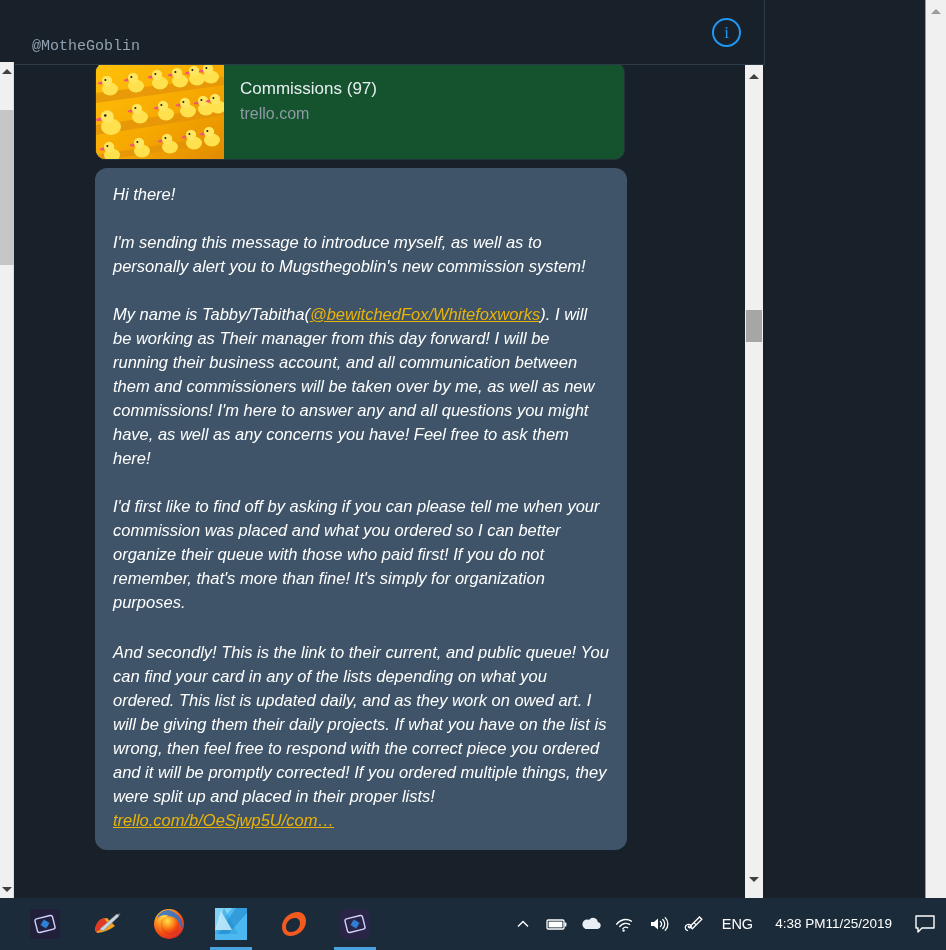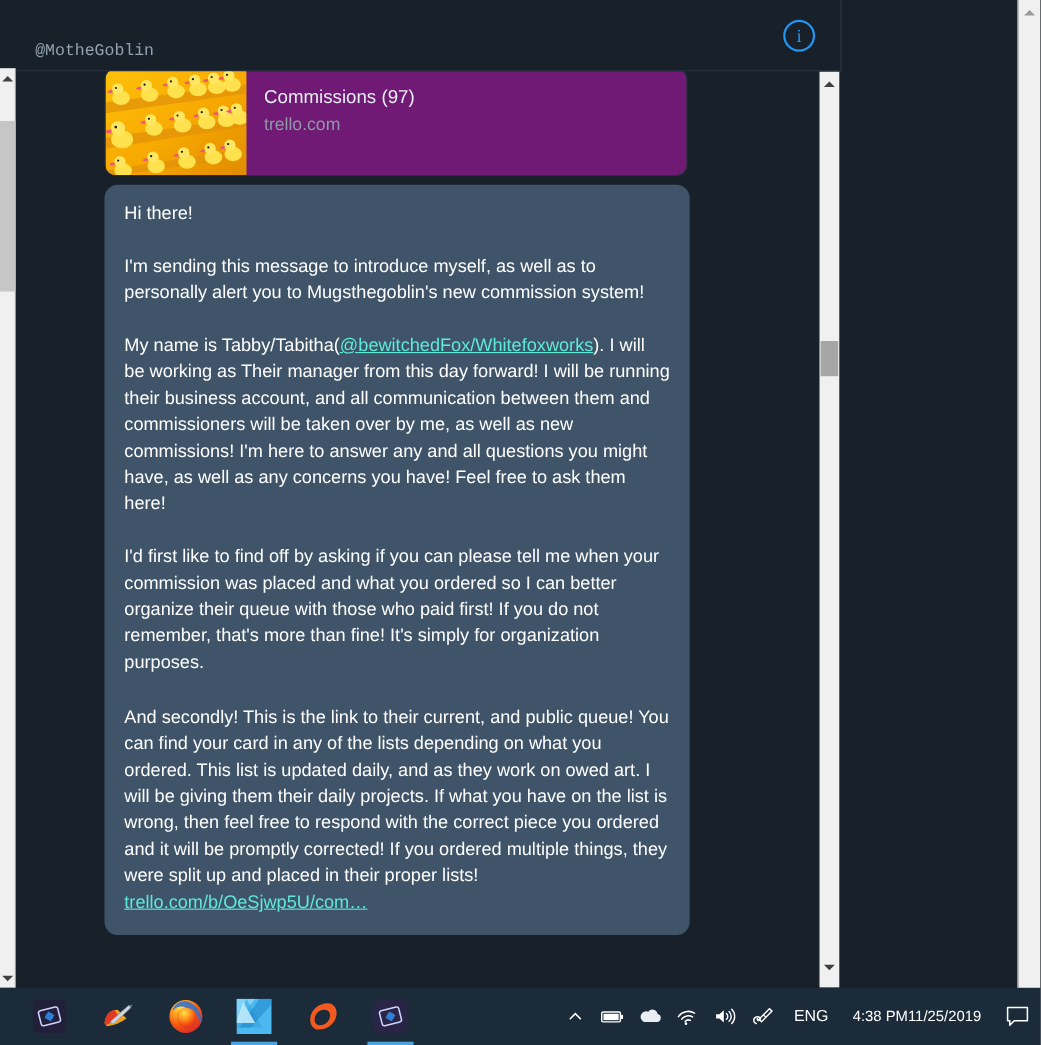--- a/index.html
+++ b/index.html
@@ -114,7 +114,7 @@
   .link-card {
     position: absolute; left: 80px; top: -3px;
     width: 530px; height: 98px;
-    background: #701a75; border-radius: 10px;
+    background: #14532d; border-radius: 10px;
     border: 1px solid #25313d;
     display: flex; overflow: hidden;
   }

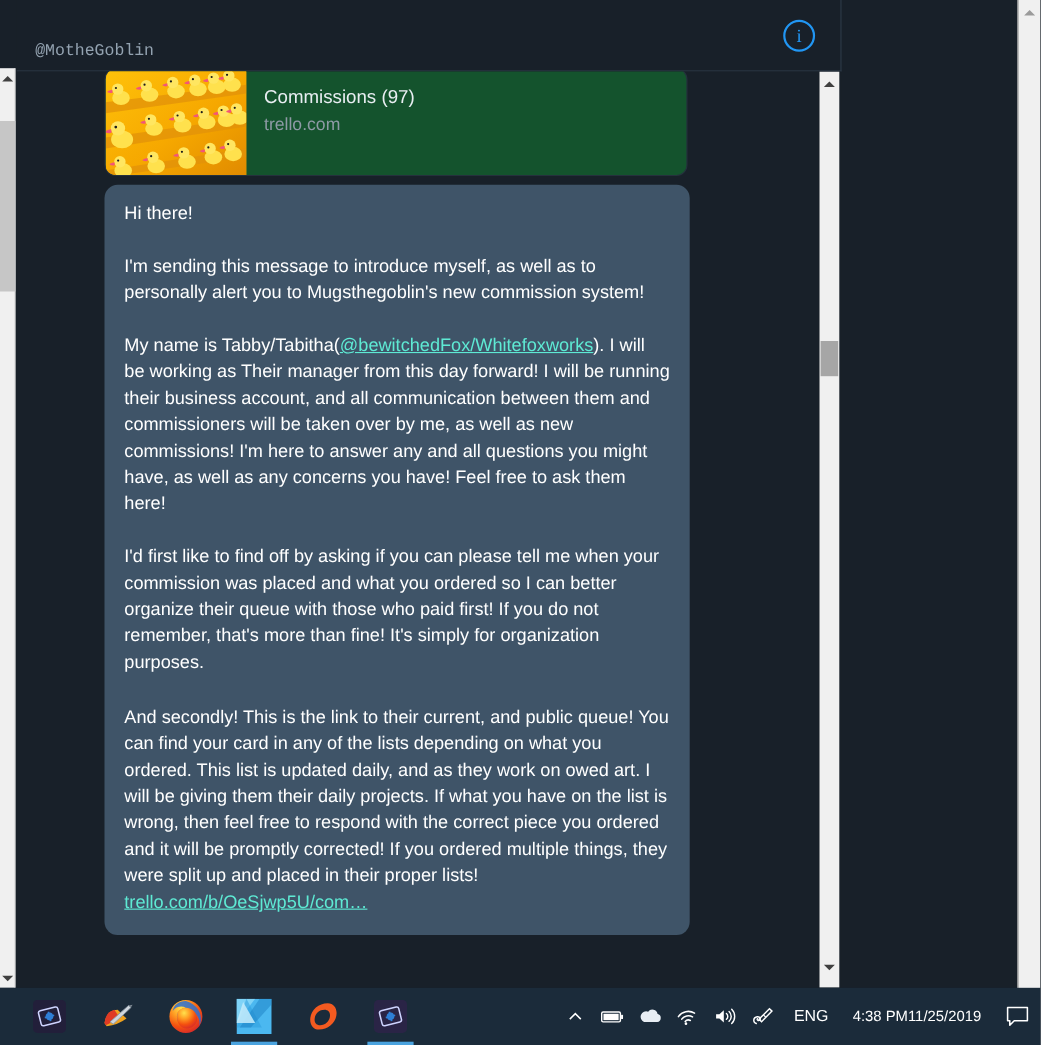--- a/index.html
+++ b/index.html
@@ -137,7 +137,7 @@
     font-size: 16.5px;
     line-height: 24px;
   }
-  .bubble p { margin: 0 0 24px 0; }
+  .bubble p { margin: 0 0 24px 0; font-style: italic; }
   .bubble p:last-child { margin-bottom: 0; margin-top: 26px; }
   .bubble a {
     color: #5eead4; text-decoration: underline;

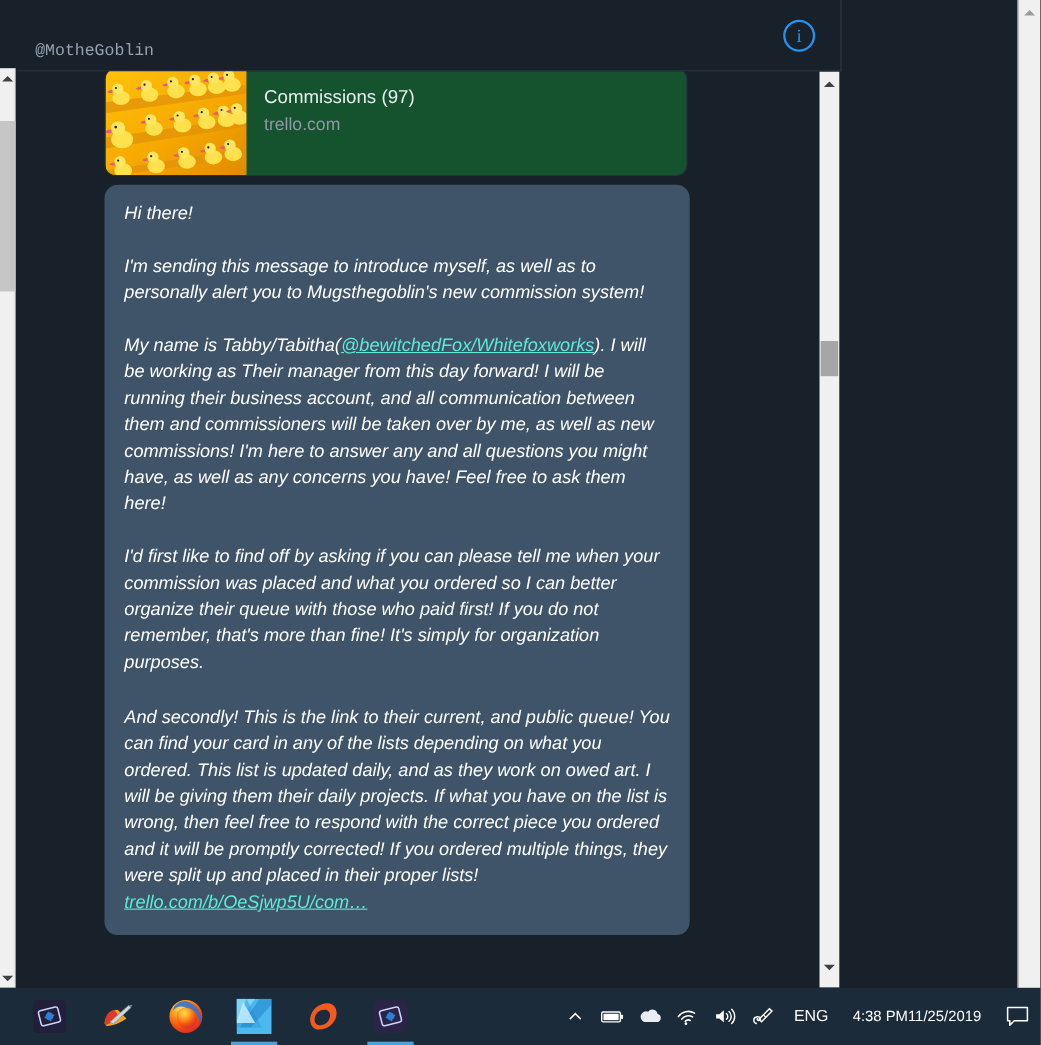--- a/index.html
+++ b/index.html
@@ -140,7 +140,7 @@
   .bubble p { margin: 0 0 24px 0; font-style: italic; }
   .bubble p:last-child { margin-bottom: 0; margin-top: 26px; }
   .bubble a {
-    color: #5eead4; text-decoration: underline;
+    color: #eab308; text-decoration: underline;
   }
   .bubble .tail-link { display: block; }
 

